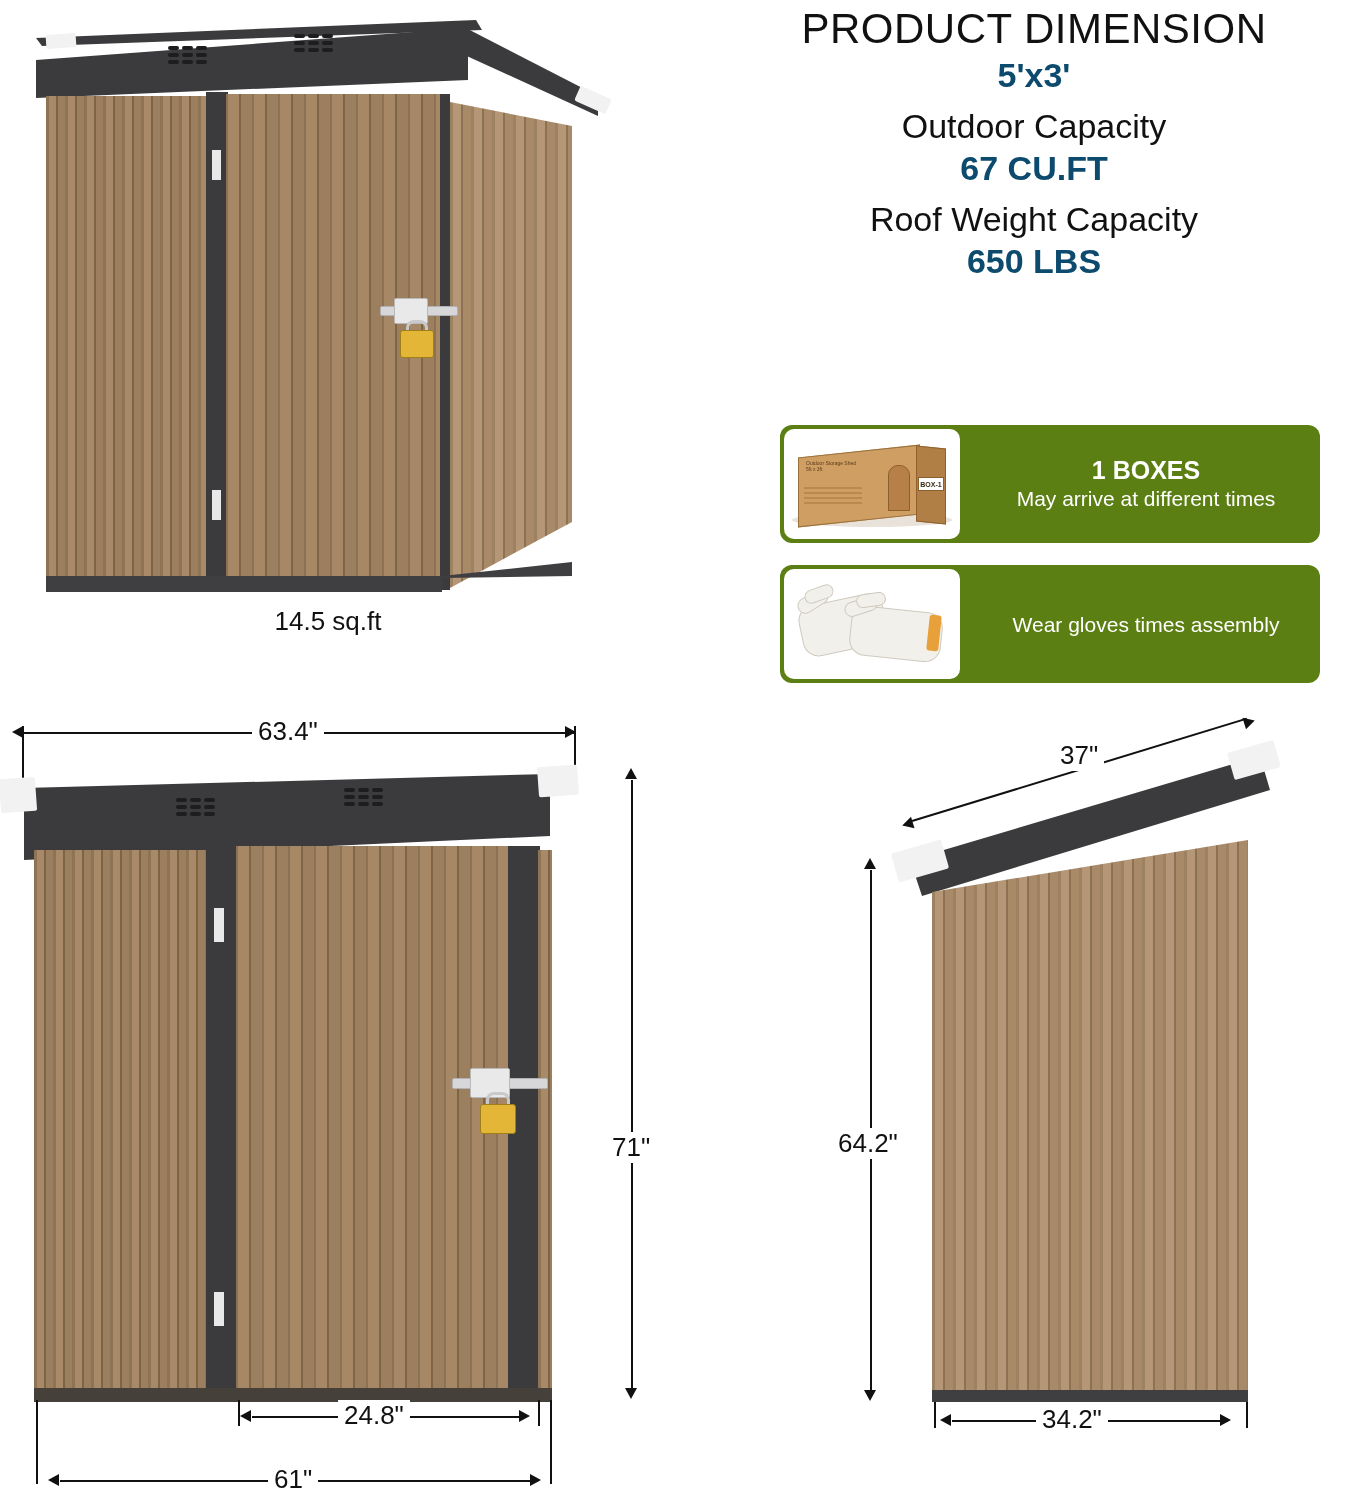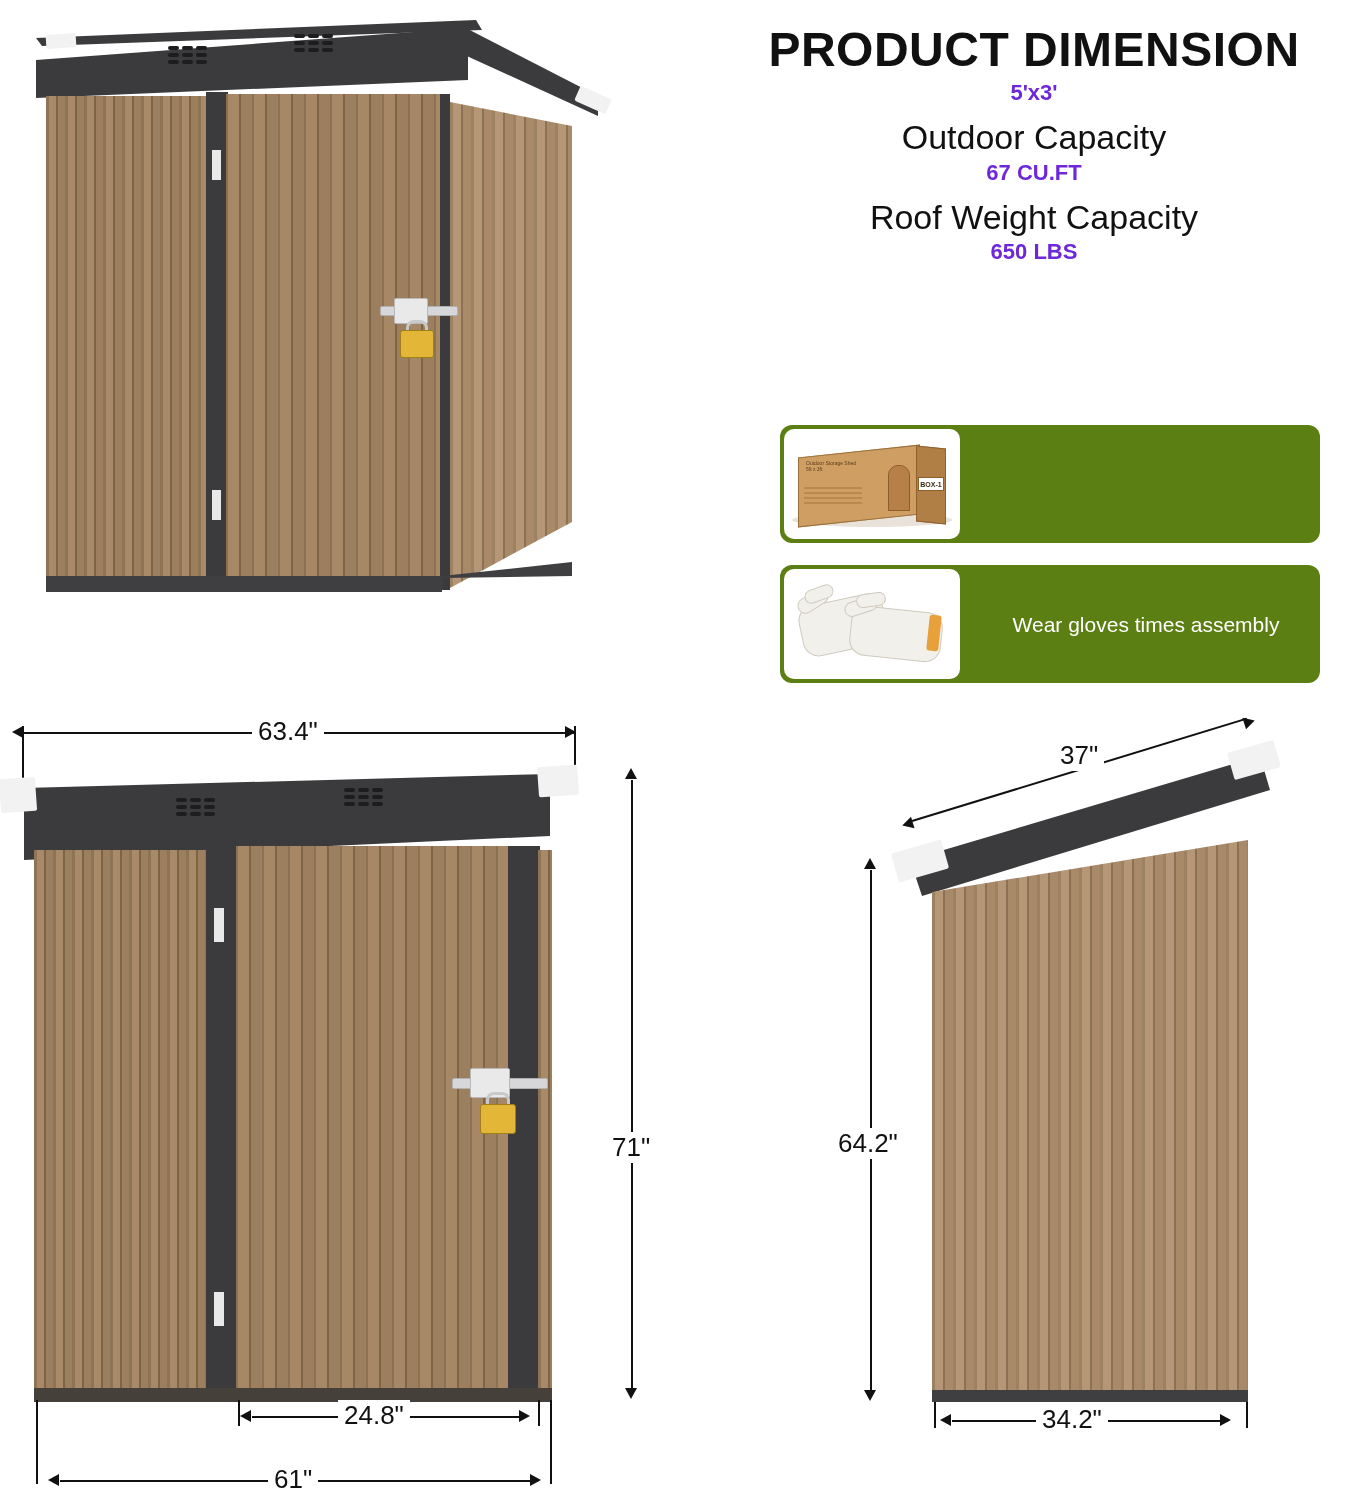--- a/index.html
+++ b/index.html
@@ -19,10 +19,10 @@
   }
   #product-dimension-title {
     text-align:center;
-    font-size:48px;
-    font-weight:bold;
+    font-size:42px;
+    font-weight:normal;
     letter-spacing:0.5px;
-    margin-top:22px;
+    margin-top:5px;
     color:#111;
   }
   .spec-label {

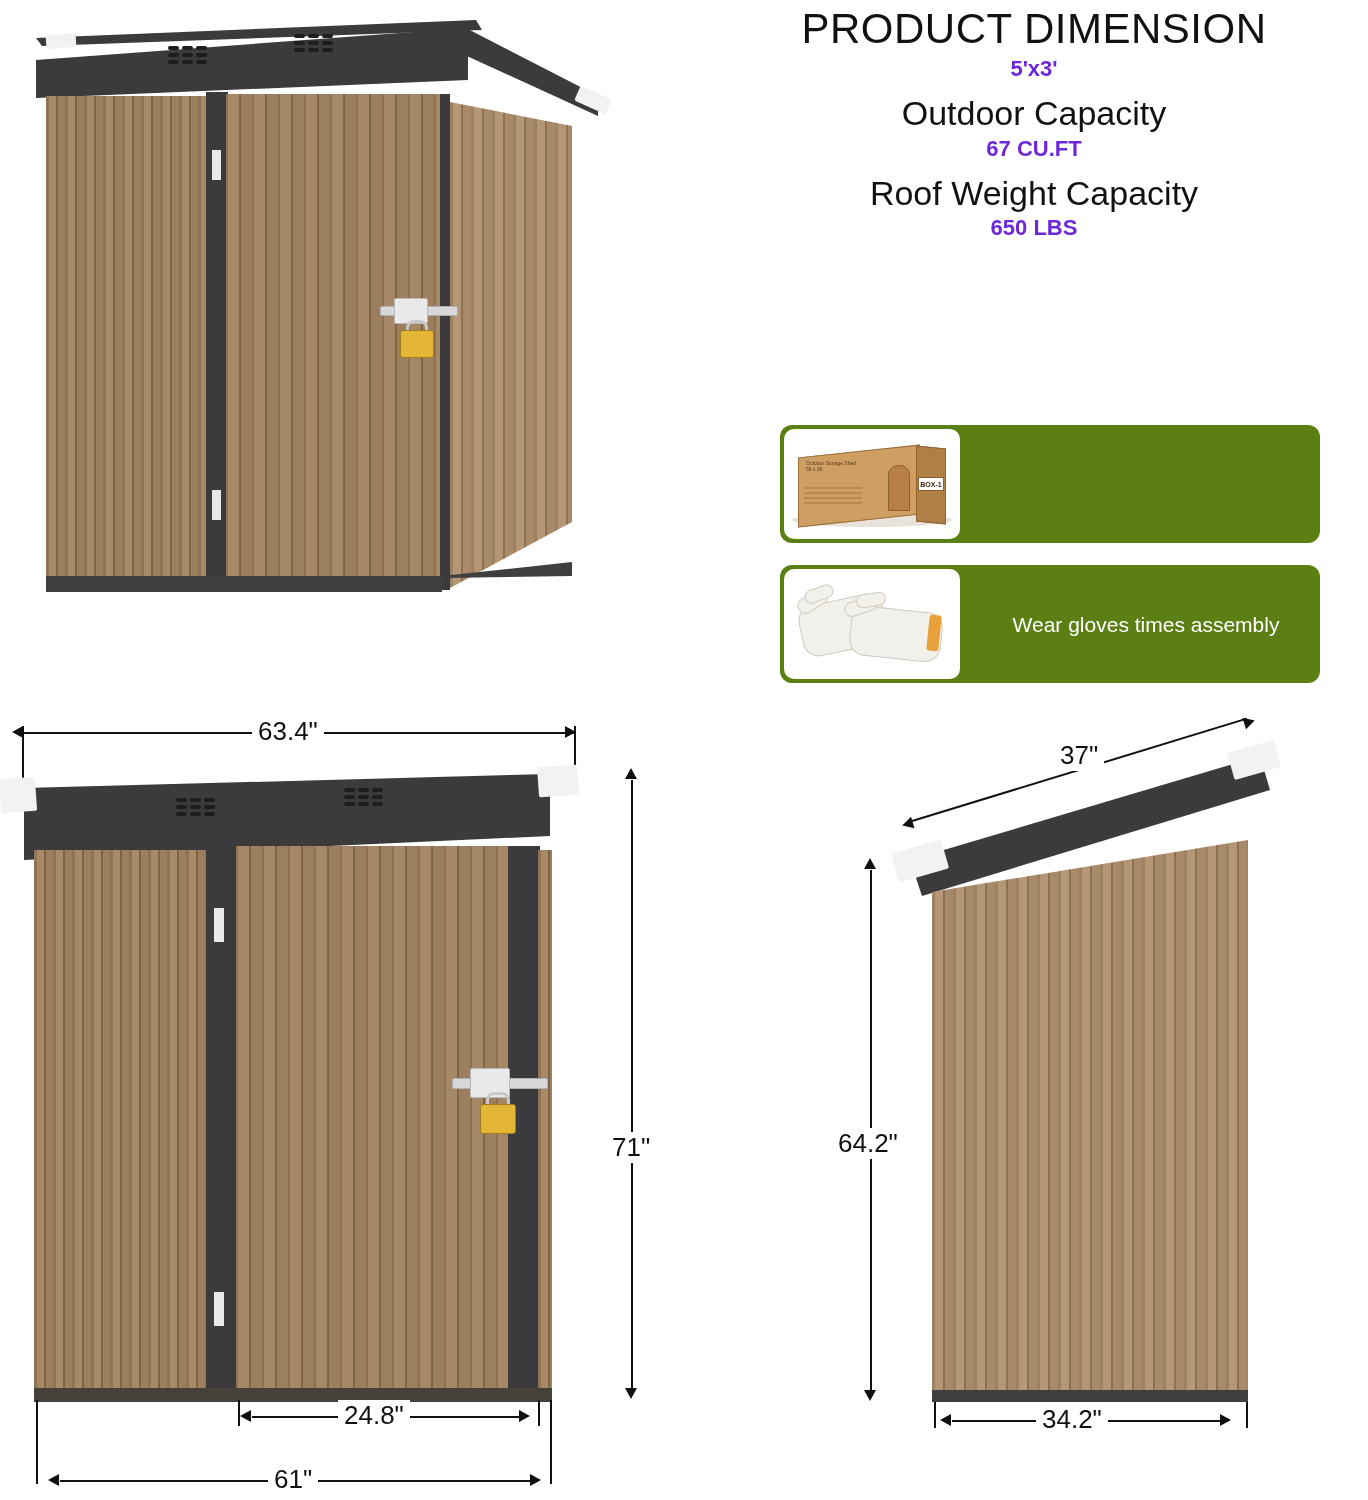--- a/index.html
+++ b/index.html
@@ -35,9 +35,9 @@
   }
   .spec-value {
     text-align:center;
-    font-size:22px;
+    font-size:34px;
     font-weight:bold;
-    color:#6d28d9;
+    color:#0c4a6e;
     margin-top:4px;
     line-height:1.1;
   }

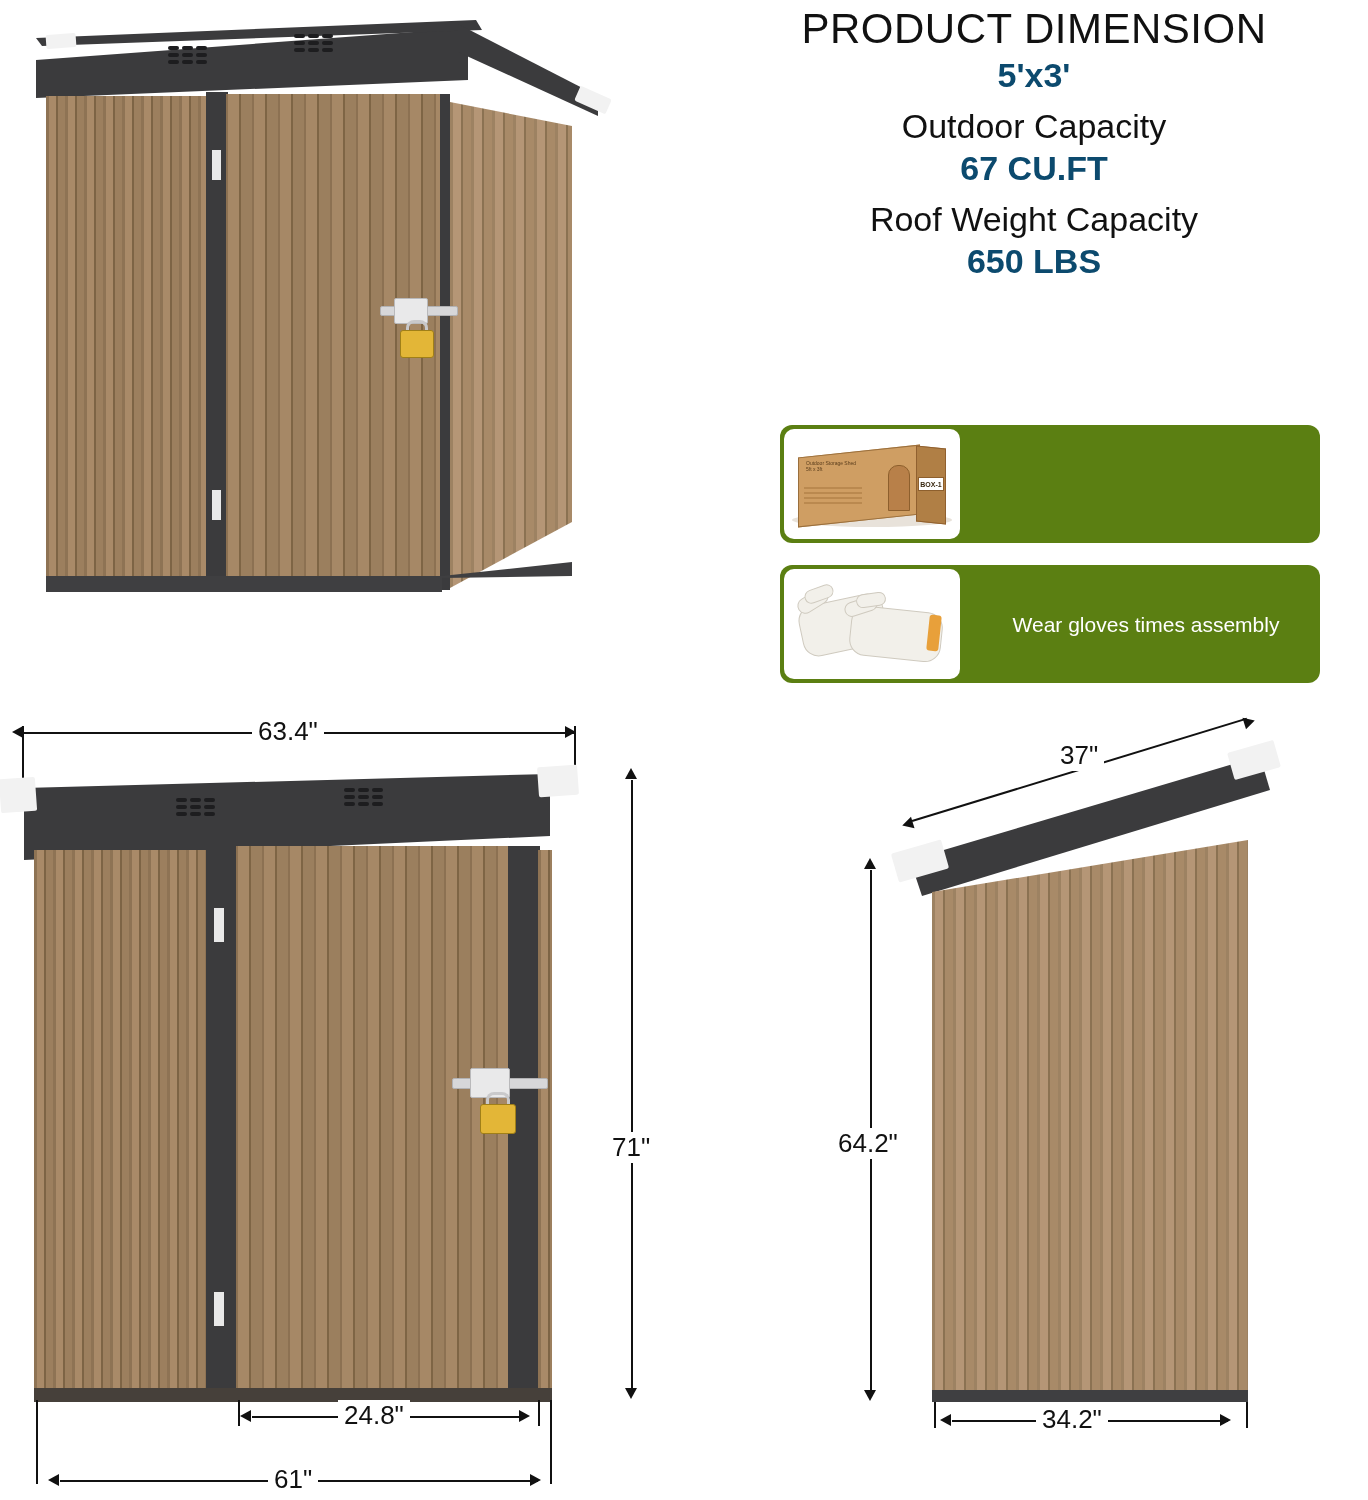--- a/index.html
+++ b/index.html
@@ -214,6 +214,10 @@
       <div class="carton-door"></div>
       <div class="carton-box1">BOX-1</div>
     </div>
+    <div class="badge-text">
+      <div class="badge-title">1 BOXES</div>
+      <div class="badge-sub">May arrive at different times</div>
+    </div>
   </div>
 
   <div class="badge-card" id="badge-gloves">

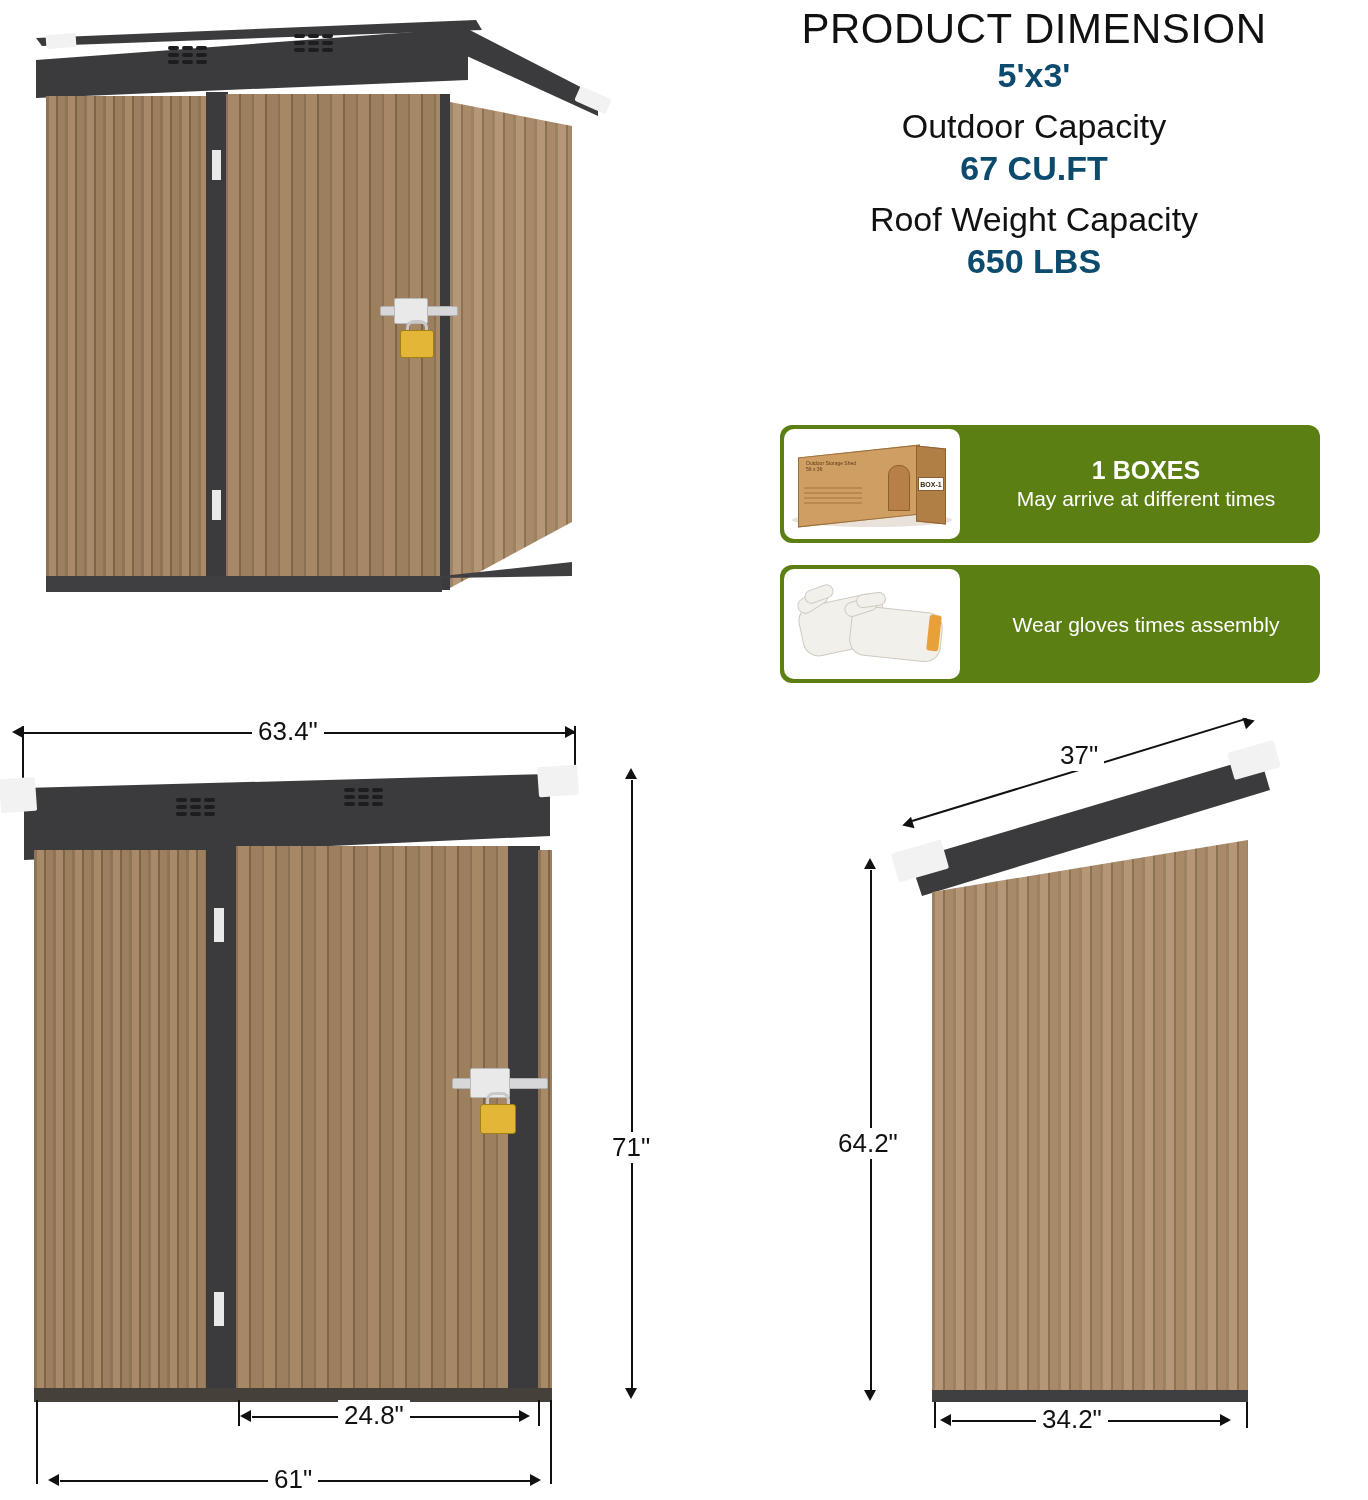--- a/index.html
+++ b/index.html
@@ -304,6 +304,7 @@
   <div class="padlock-shackle" style="left:378px; top:310px; width:22px; height:14px;"></div>
   <div class="padlock-body" style="left:372px; top:320px; width:34px; height:28px;"></div>
 
+  <div class="caption" style="left:130px; top:596px; width:340px;">14.5 sq.ft</div>
 </div>
 
 <div class="shed" id="front-shed" style="left:0px; top:700px; width:700px; height:800px;">

